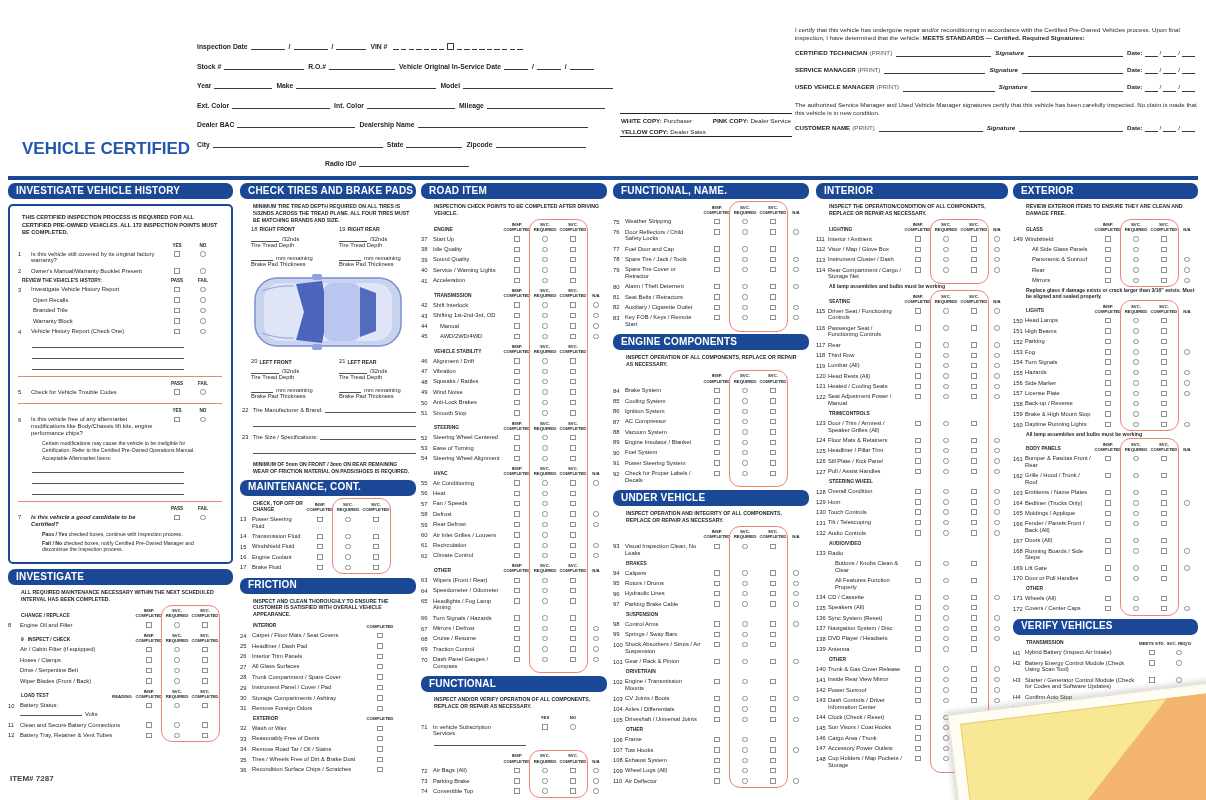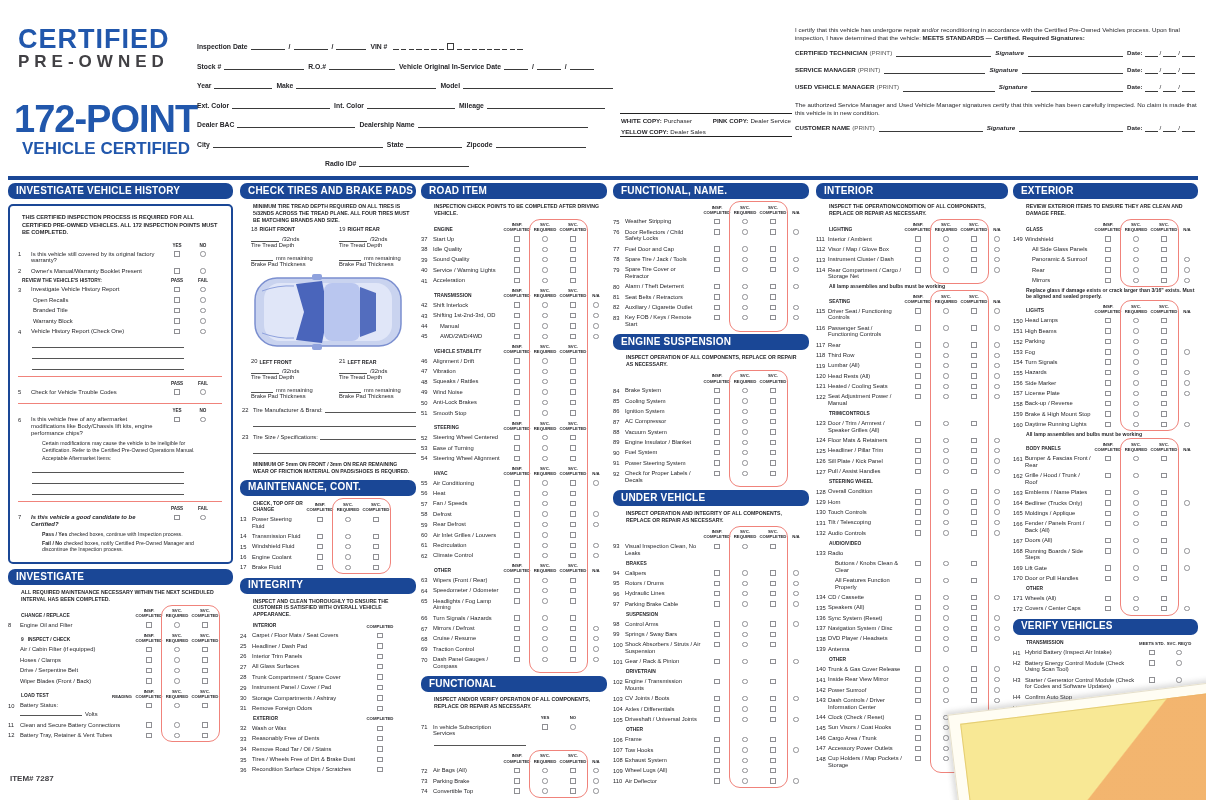--- a/index.html
+++ b/index.html
@@ -102,10 +102,6 @@
 <body>
 
 <div class="page">
-  <div class="logo">
-    <div class="logo1">CERTIFIED</div>
-    <div class="logo2">PRE-OWNED</div>
-  </div>
   <div class="t172">172-POINT</div>
   <div class="tsub">VEHICLE CERTIFIED</div>
   <div class="form-block" id="form-block">

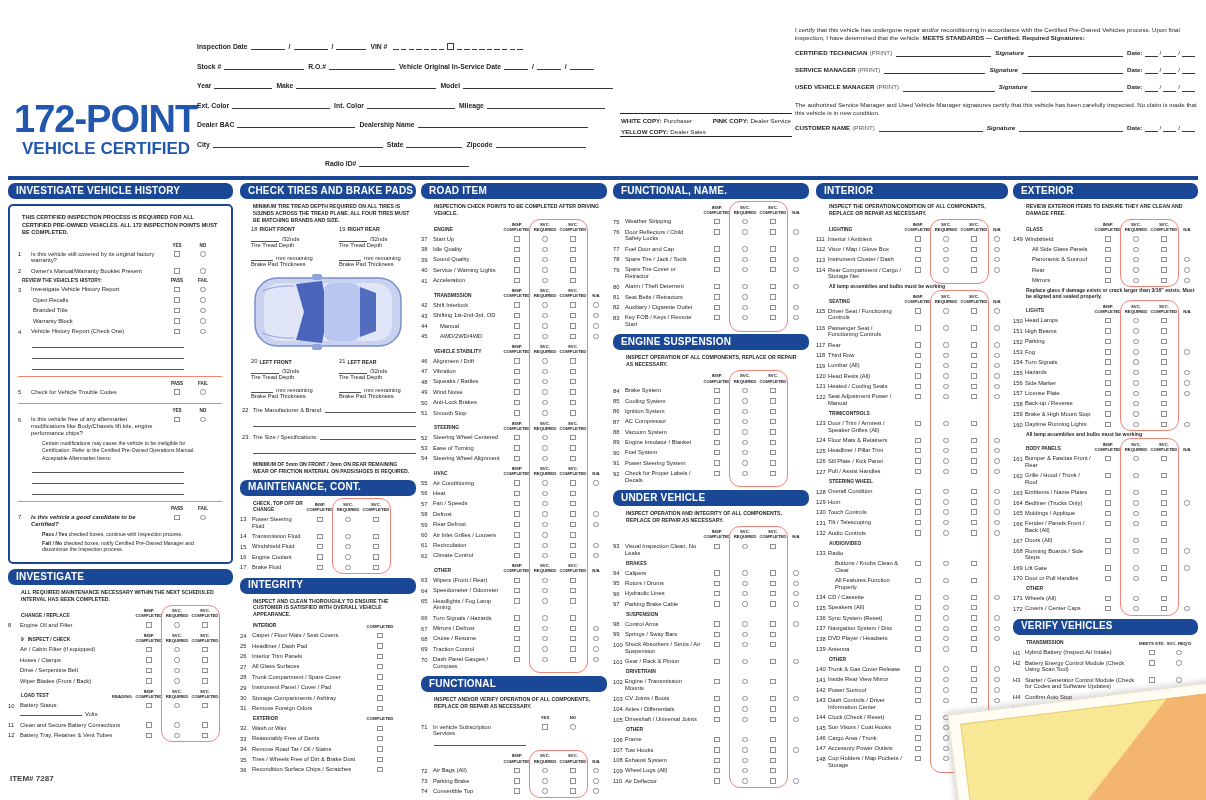--- a/index.html
+++ b/index.html
@@ -102,7 +102,6 @@
 <body>
 
 <div class="page">
-  <div class="t172">172-POINT</div>
   <div class="tsub">VEHICLE CERTIFIED</div>
   <div class="form-block" id="form-block">
       <div class="frow">

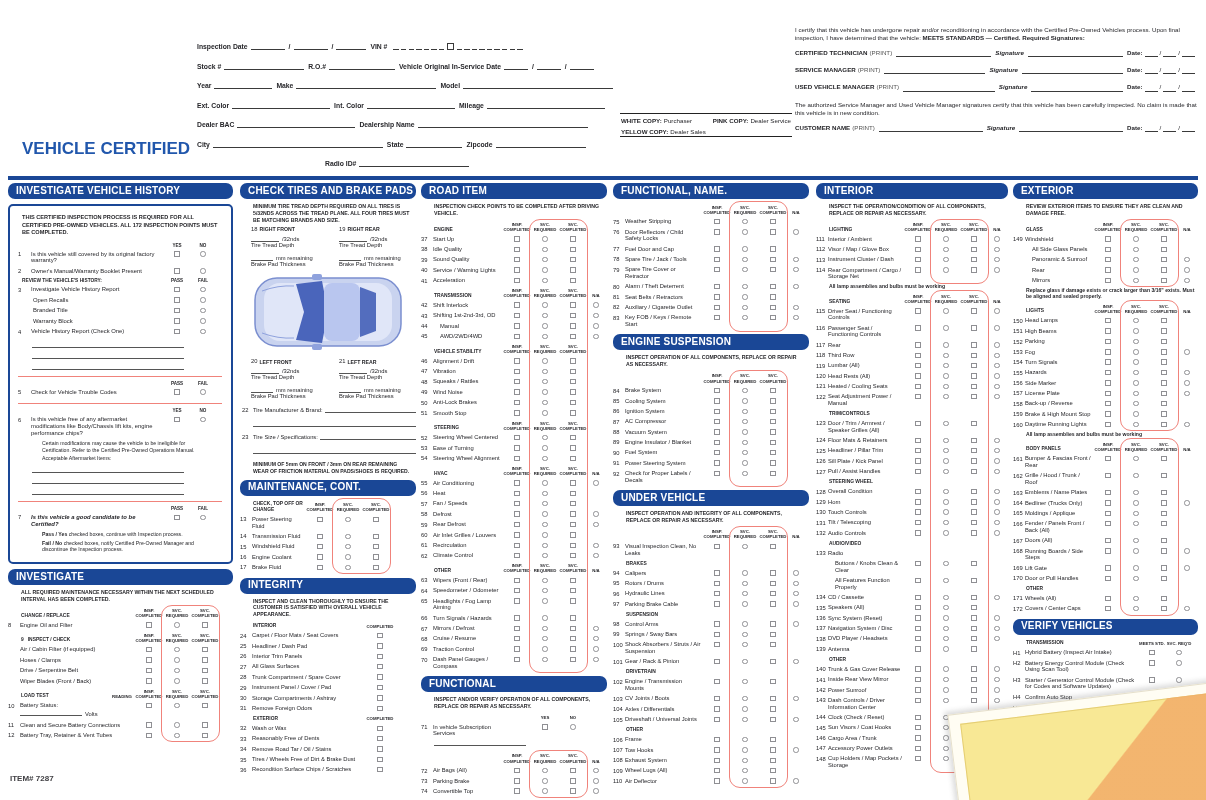--- a/index.html
+++ b/index.html
@@ -1590,7 +1590,7 @@
           </div>
         </section>
         <section class="sec">
-          <div class="sech"><span>ENGINE SUSPENSION</span></div>
+          <div class="sech"><span>ENGINE COMPONENTS</span></div>
           <div class="secb">
             <div class="intro">INSPECT OPERATION OF ALL COMPONENTS, REPLACE OR REPAIR AS NECESSARY.</div>
             <div class="row ghead" style="padding-right: 4px;">

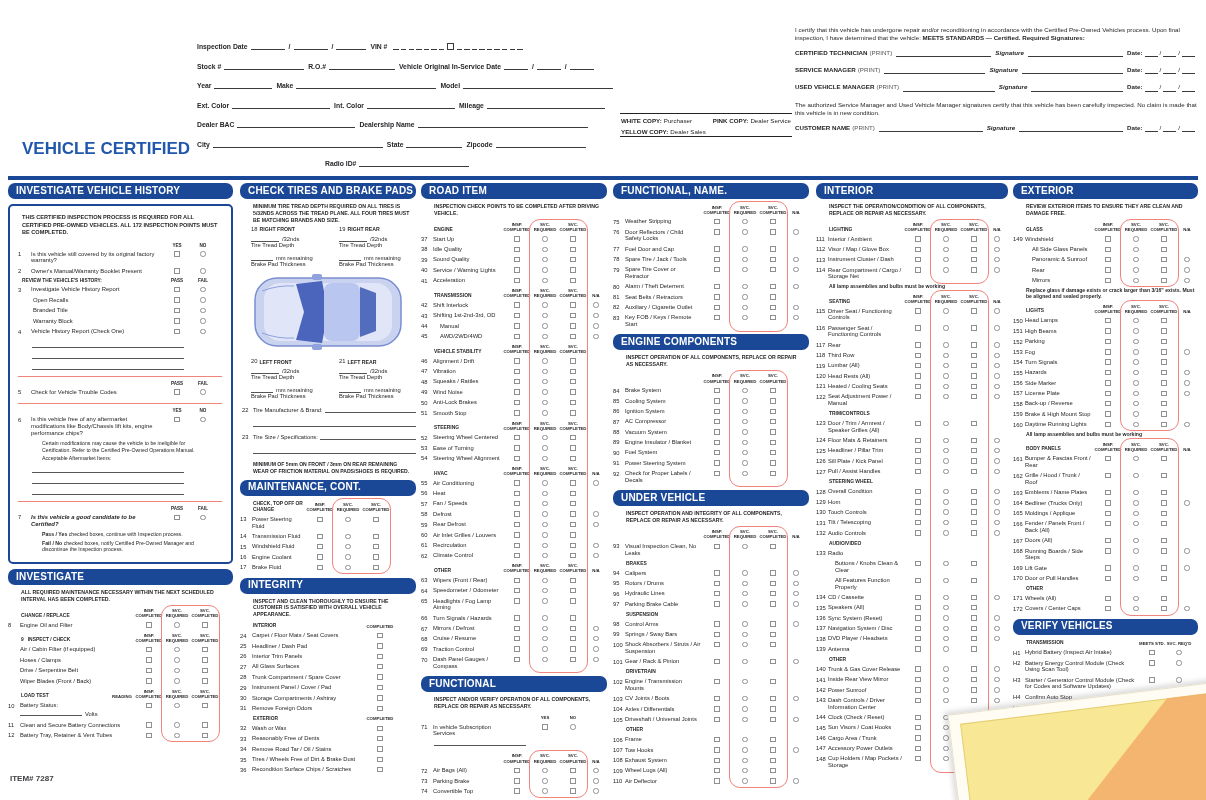--- a/index.html
+++ b/index.html
@@ -697,7 +697,7 @@
           </div>
         </section>
         <section class="sec">
-          <div class="sech"><span>INTEGRITY</span></div>
+          <div class="sech"><span>FRICTION</span></div>
           <div class="secb">
             <div class="intro">INSPECT AND CLEAN THOROUGHLY TO ENSURE THE CUSTOMER IS SATISFIED WITH OVERALL VEHICLE APPEARANCE.</div>
             <div class="row ghead" style="padding-right: 16px;">

